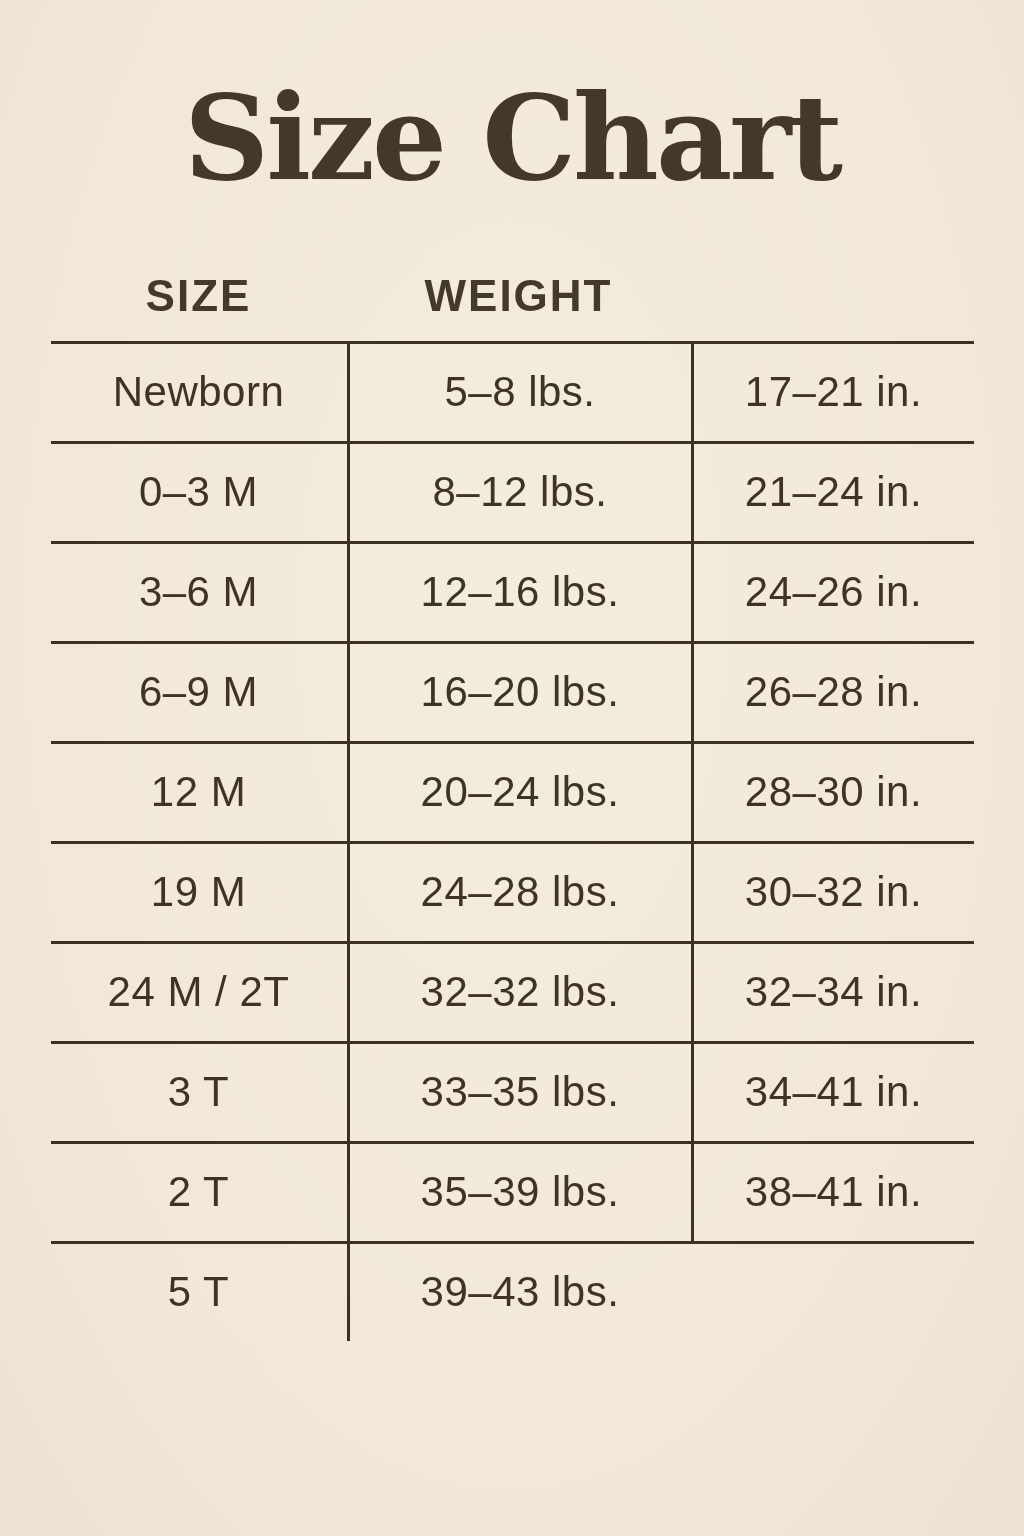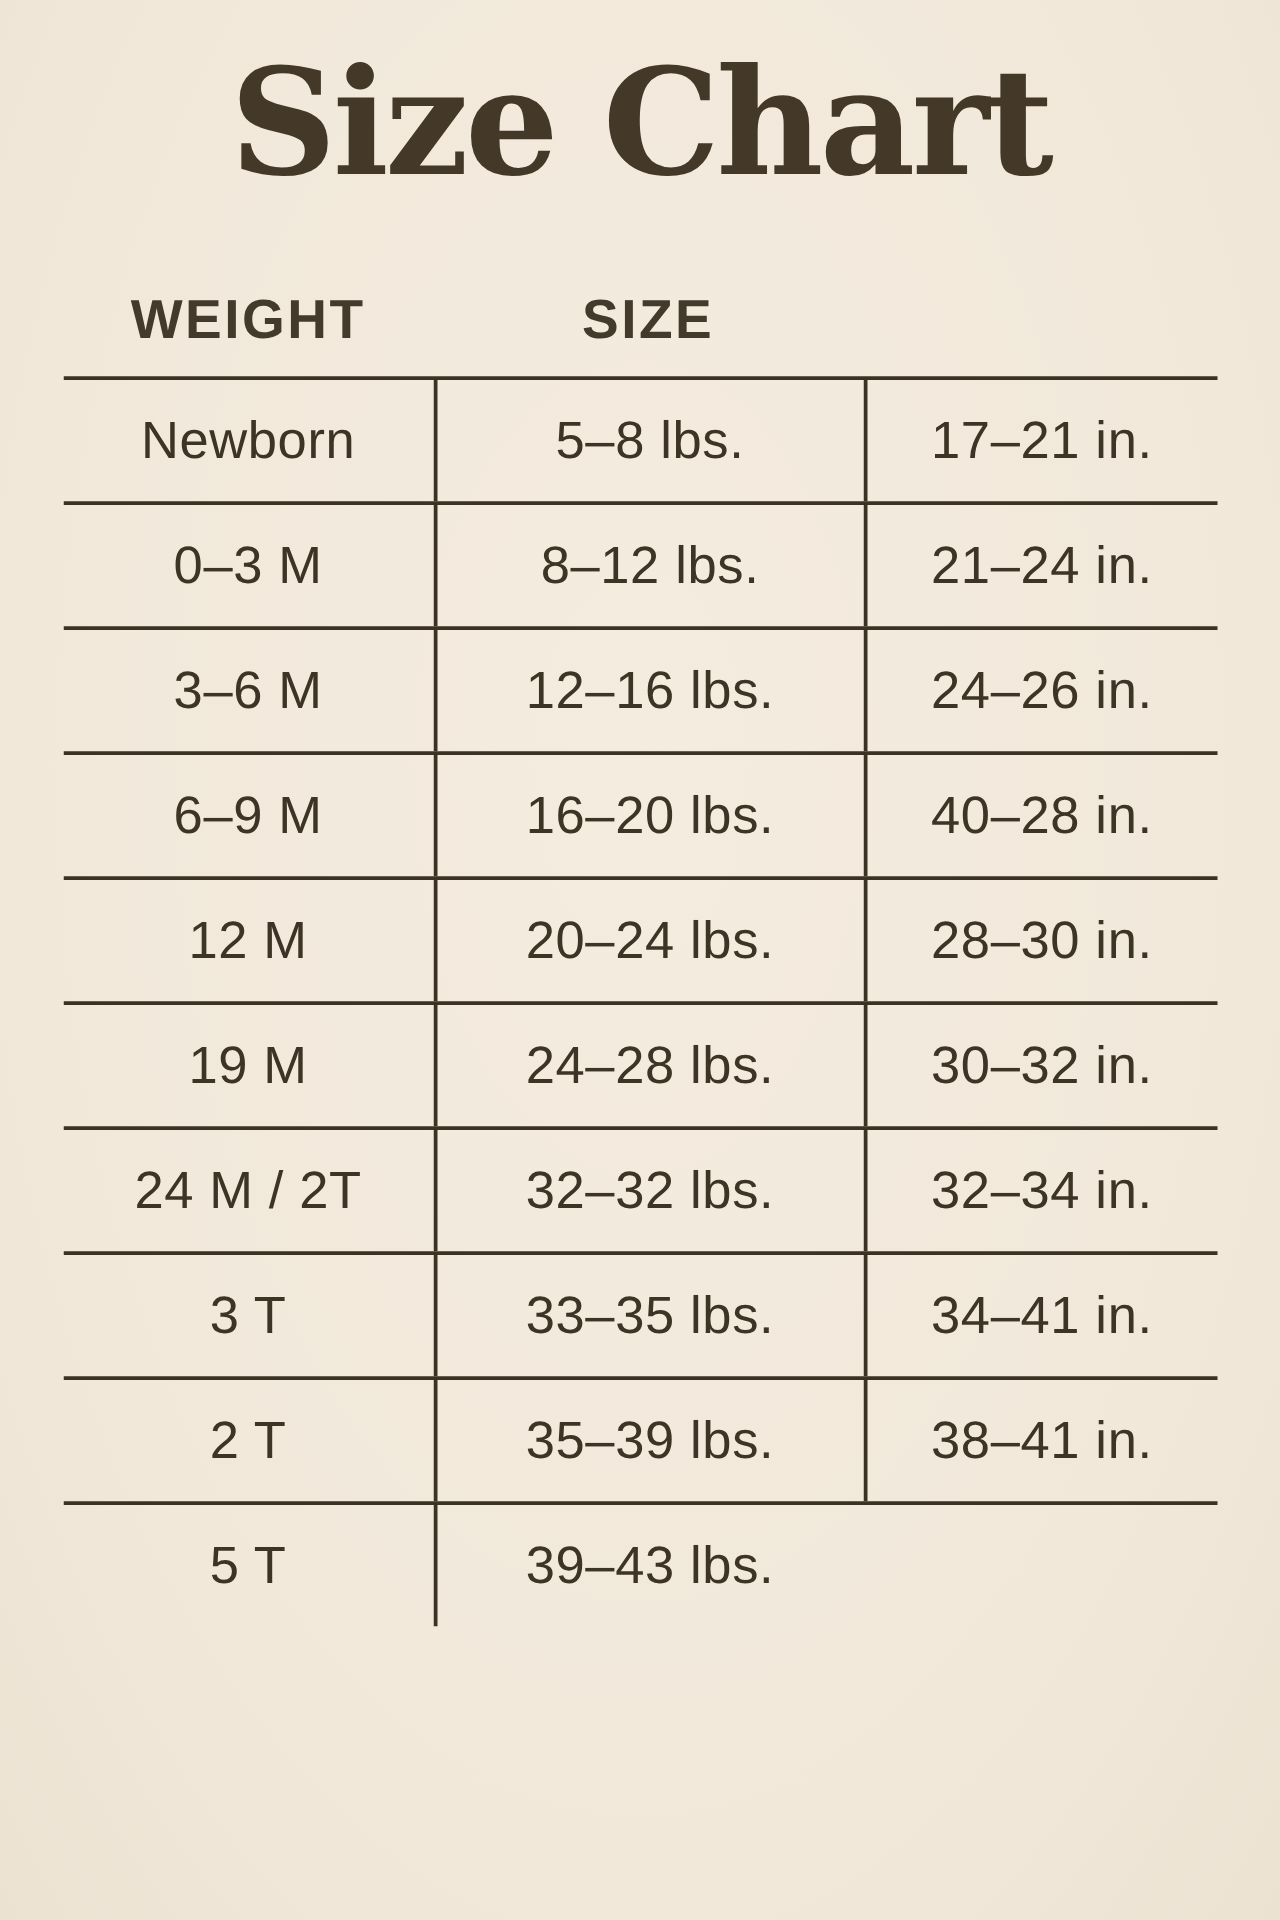--- a/index.html
+++ b/index.html
@@ -19,7 +19,7 @@
   .page {
     width: 1024px;
     height: 1536px;
-    padding-top: 33px;
+    padding-top: 73px;
   }
 
   .chart-title {

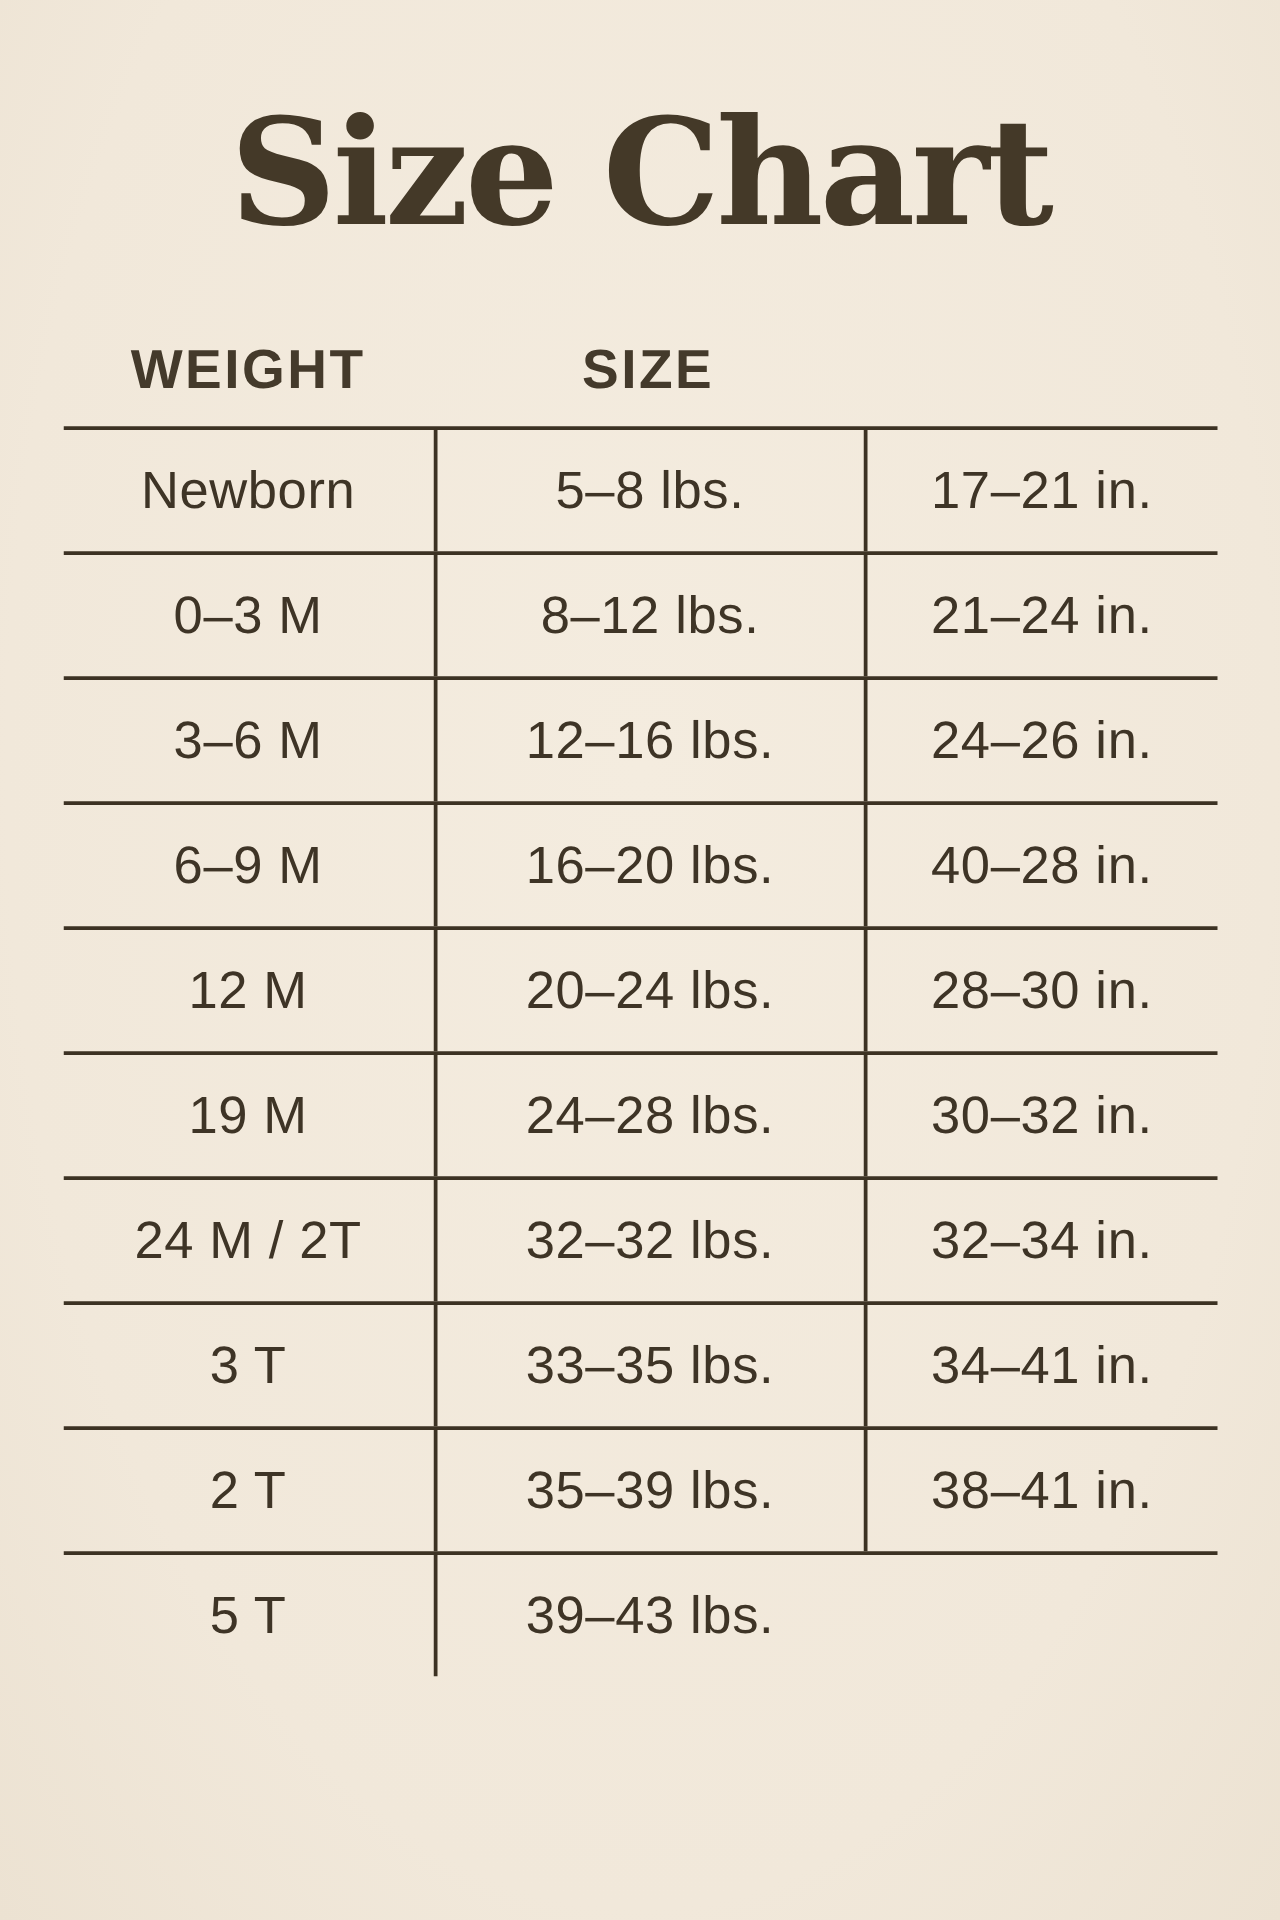--- a/index.html
+++ b/index.html
@@ -86,8 +86,8 @@
   <div class="size-table">
 
     <div class="grid-row header-row">
+      <div class="header-cell">SIZE</div>
       <div class="header-cell">WEIGHT</div>
-      <div class="header-cell">SIZE</div>
     </div>
 
     <div>

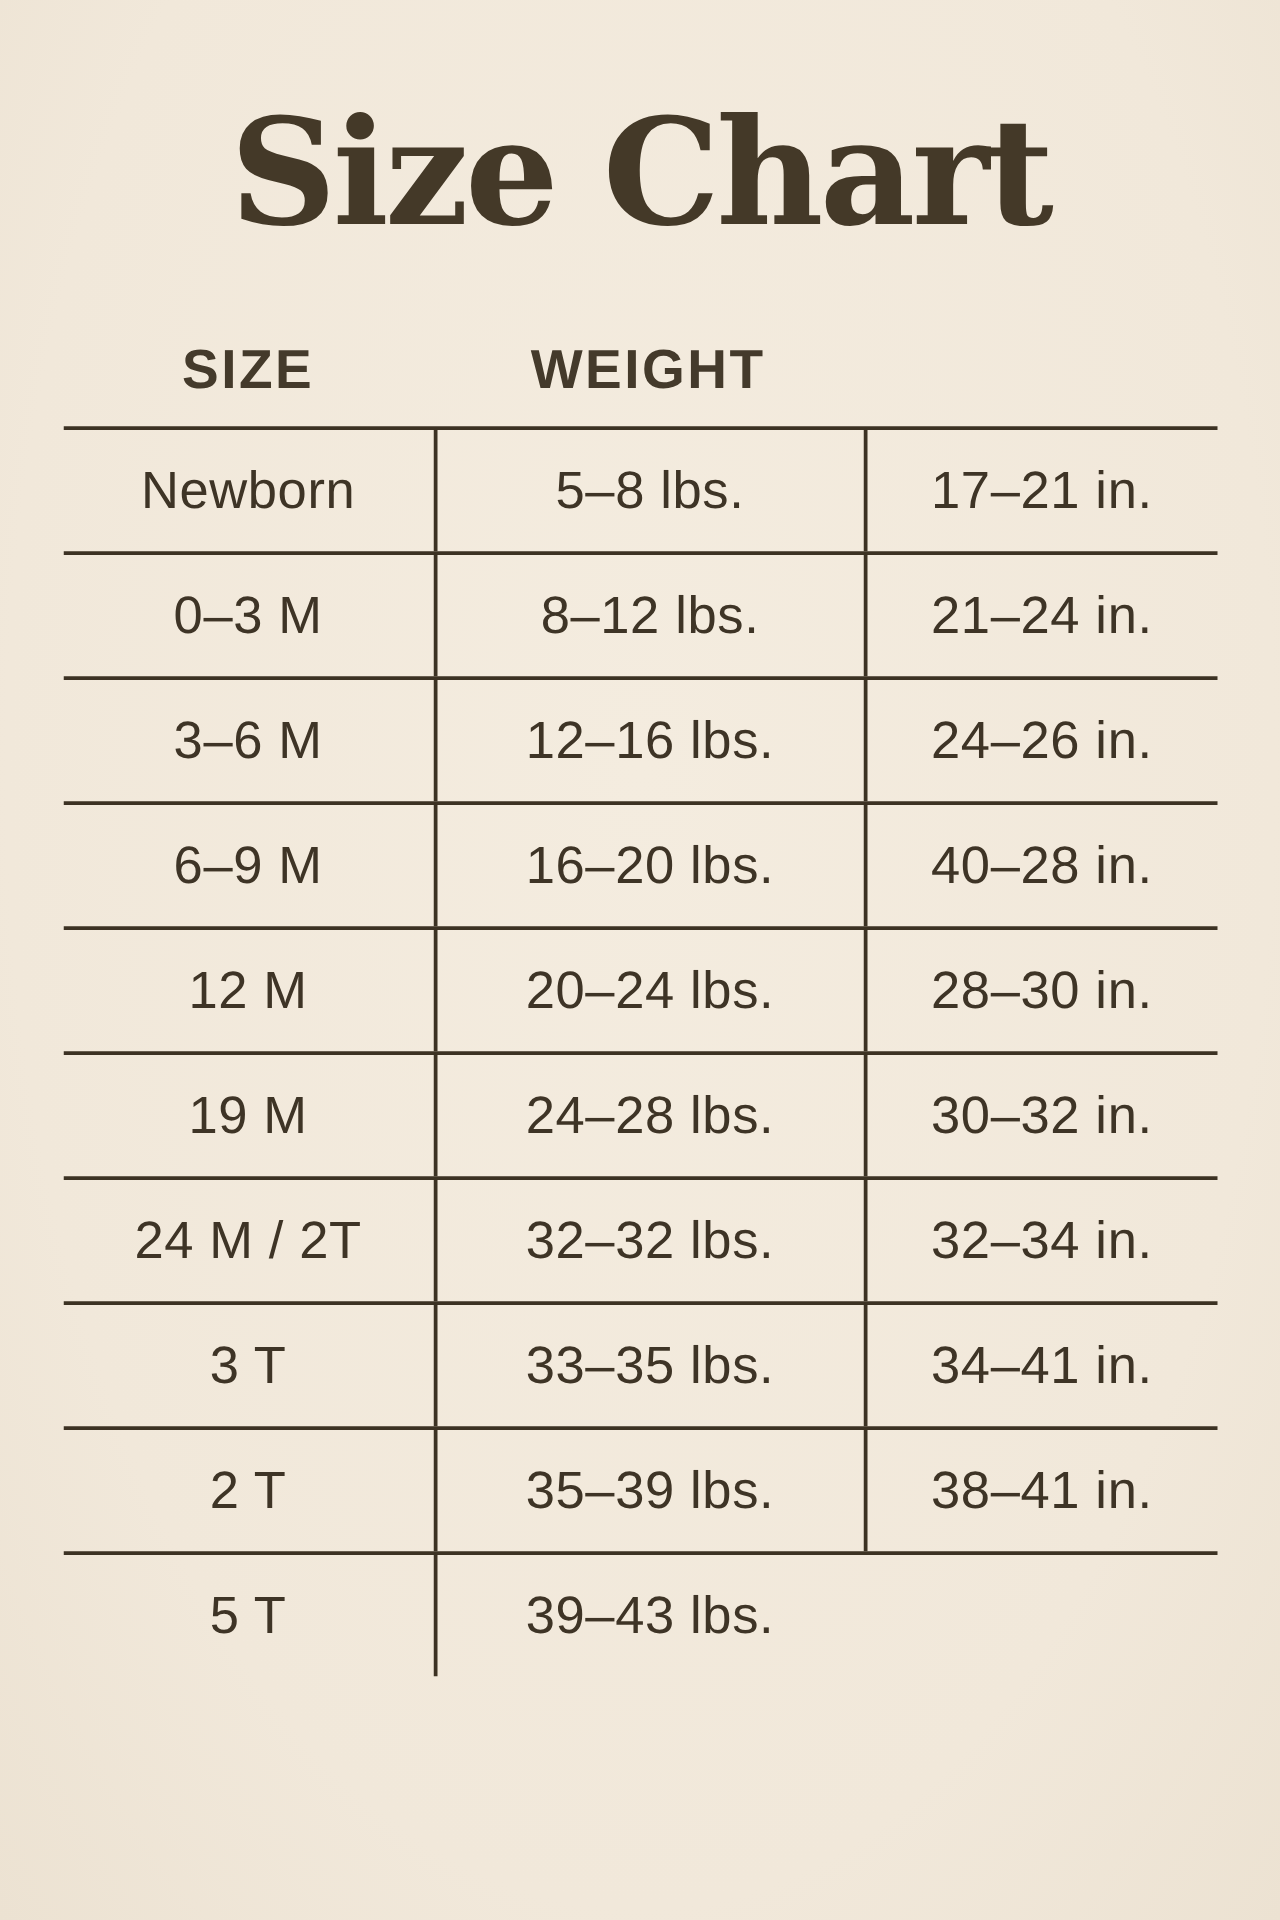--- a/index.html
+++ b/index.html
@@ -113,7 +113,7 @@
   <div class="grid-row body-row">
     <div class="cell col-1">6–9 M</div>
     <div class="cell col-2">16–20 lbs.</div>
-    <div class="cell col-3">40–28 in.</div>
+    <div class="cell col-3">26–28 in.</div>
   </div>
 
   <div class="grid-row body-row">

